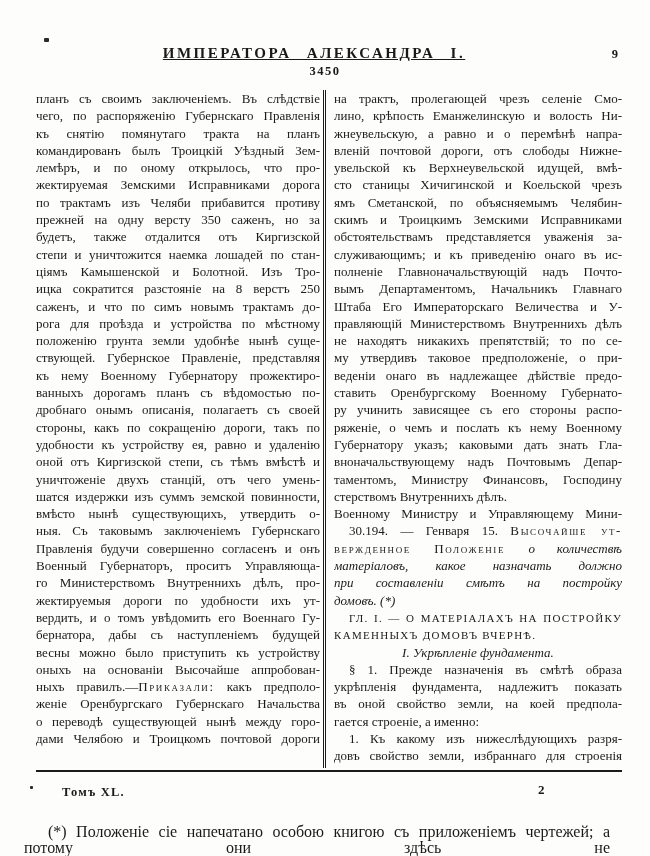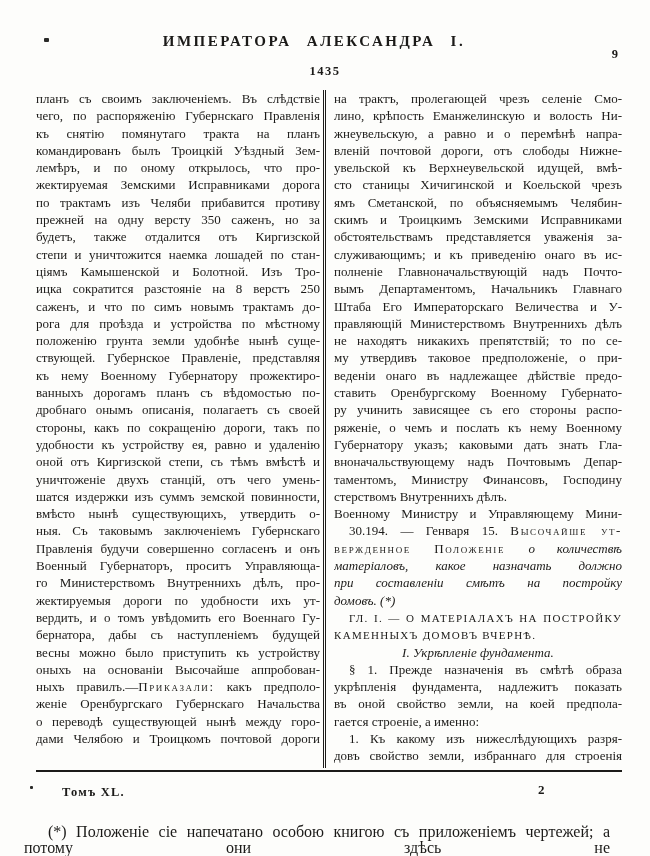--- a/index.html
+++ b/index.html
@@ -12,7 +12,7 @@
   .speck{position:absolute;background:#2a2a28;border-radius:1px;}
   .s1{left:44px;top:38px;width:5px;height:4px;}
   .s2{left:30px;top:786px;width:3px;height:3px;}
-  .header{position:absolute;top:32px;left:0;width:628px;text-align:center;}
+  .header{position:absolute;top:44px;left:0;width:628px;text-align:center;text-decoration:underline;}
   .title{
     font-size:15px;font-weight:bold;letter-spacing:2.5px;word-spacing:9px;
     color:#1b1a18;

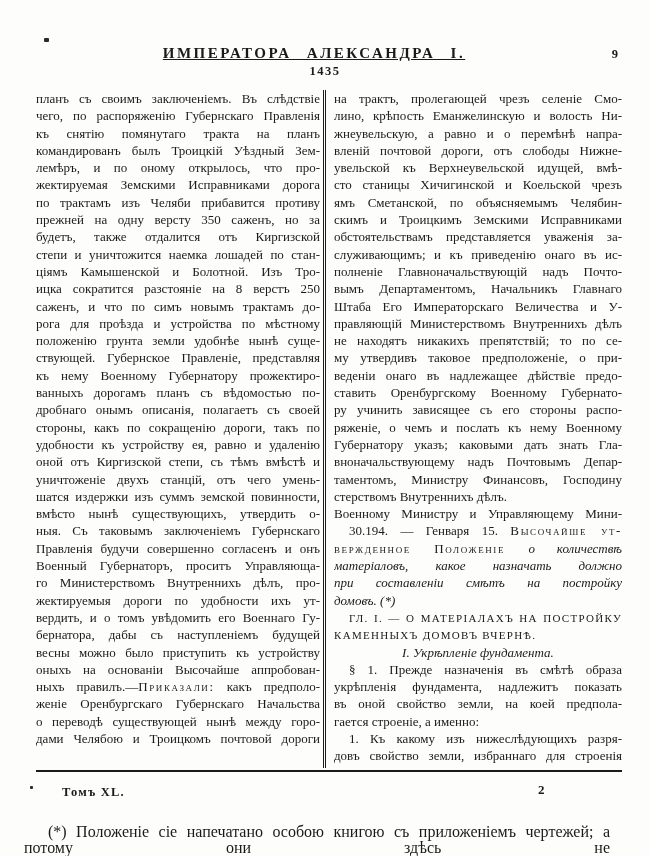--- a/index.html
+++ b/index.html
@@ -70,7 +70,7 @@
     <span class="title">ИМПЕРАТОРА АЛЕКСАНДРА I.</span>
   </div>
   <div class="pagenum">9</div>
-  <div class="year">1435</div>
+  <div class="year">3450</div>
 
   <div class="text-area">
     <div class="col col-left">

